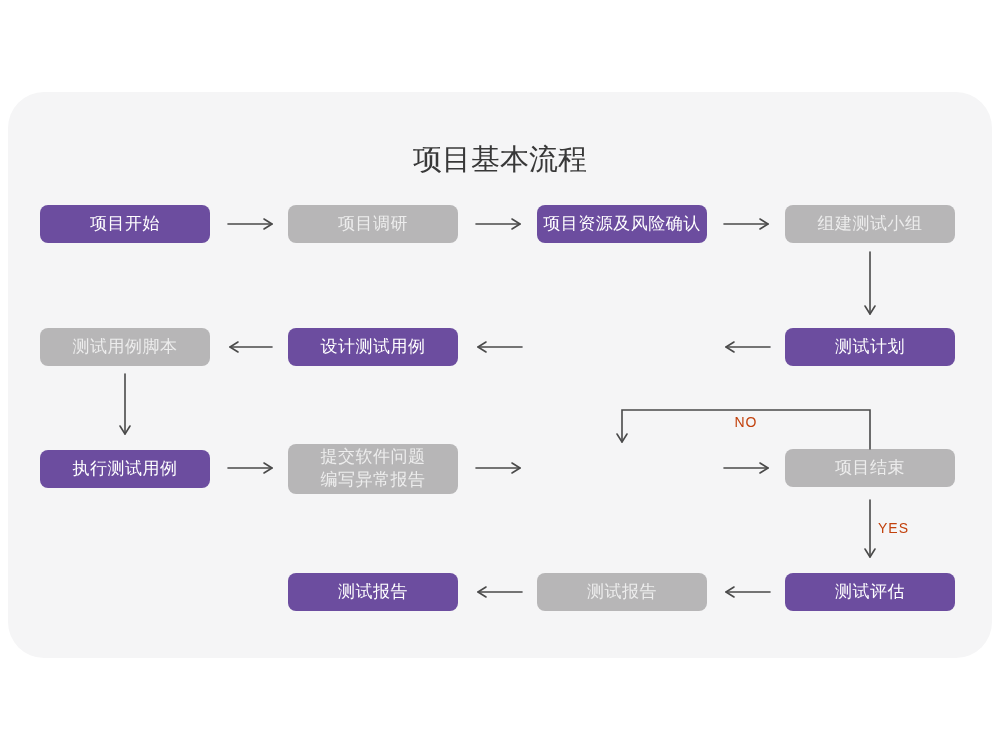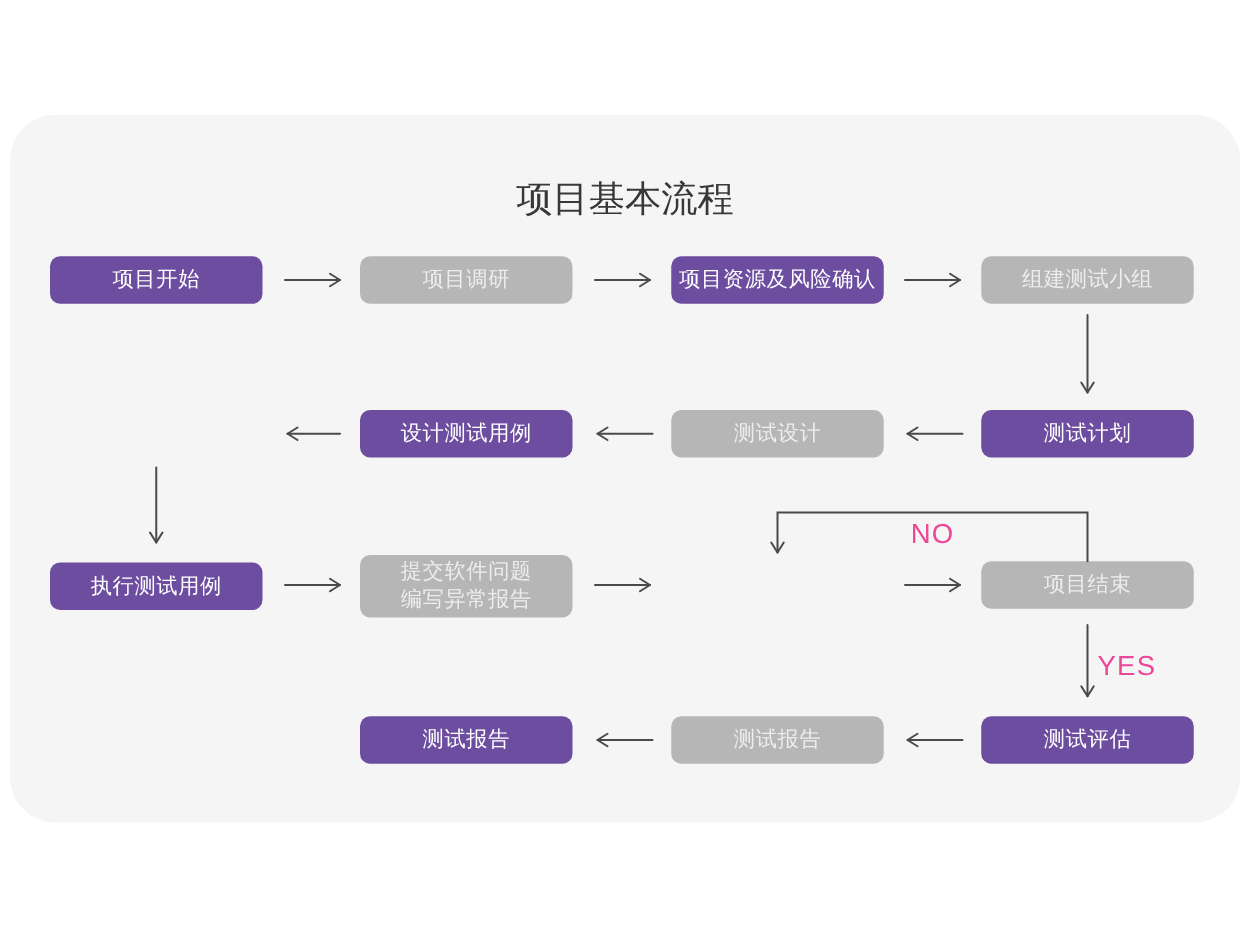--- a/index.html
+++ b/index.html
@@ -45,6 +45,7 @@
   <div class="node primary" style="left:537px; top:205px; width:170px; height:38px;">项目资源及风险确认</div>
   <div class="node secondary" style="left:785px; top:205px; width:170px; height:38px;">组建测试小组</div>
 
+  <div class="node secondary" style="left:40px;  top:328px; width:170px; height:38px;">测试用例脚本</div>
   <div class="node primary" style="left:288px; top:328px; width:170px; height:38px;">设计测试用例</div>
   <div class="node secondary" style="left:537px; top:328px; width:170px; height:38px;">测试设计</div>
   <div class="node primary" style="left:785px; top:328px; width:170px; height:38px;">测试计划</div>

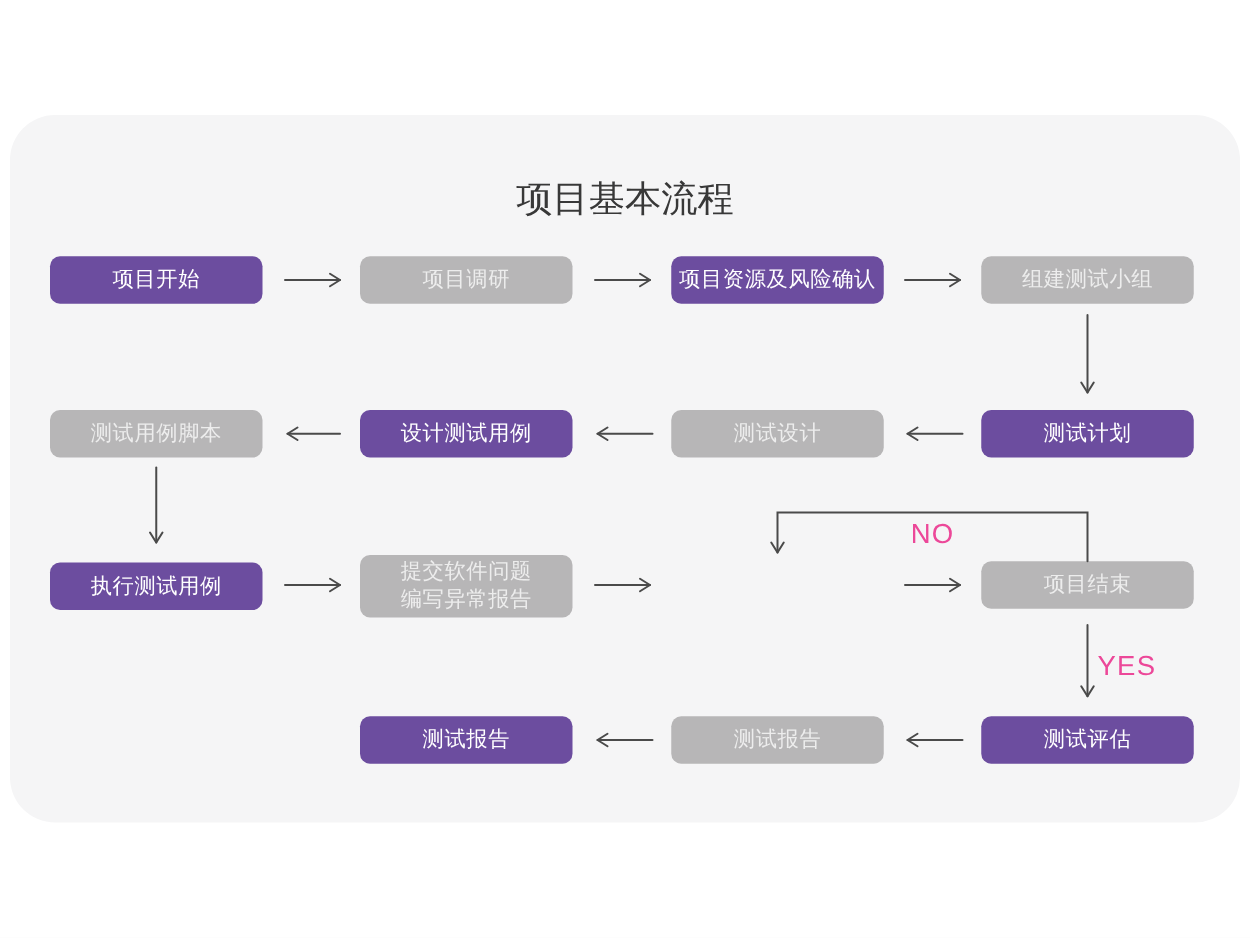--- a/index.html
+++ b/index.html
@@ -47,7 +47,6 @@
 
   <div class="node secondary" style="left:40px;  top:328px; width:170px; height:38px;">测试用例脚本</div>
   <div class="node primary" style="left:288px; top:328px; width:170px; height:38px;">设计测试用例</div>
-  <div class="node secondary" style="left:537px; top:328px; width:170px; height:38px;">测试设计</div>
   <div class="node primary" style="left:785px; top:328px; width:170px; height:38px;">测试计划</div>
 
   <div class="node primary" style="left:40px;  top:450px; width:170px; height:38px;">执行测试用例</div>

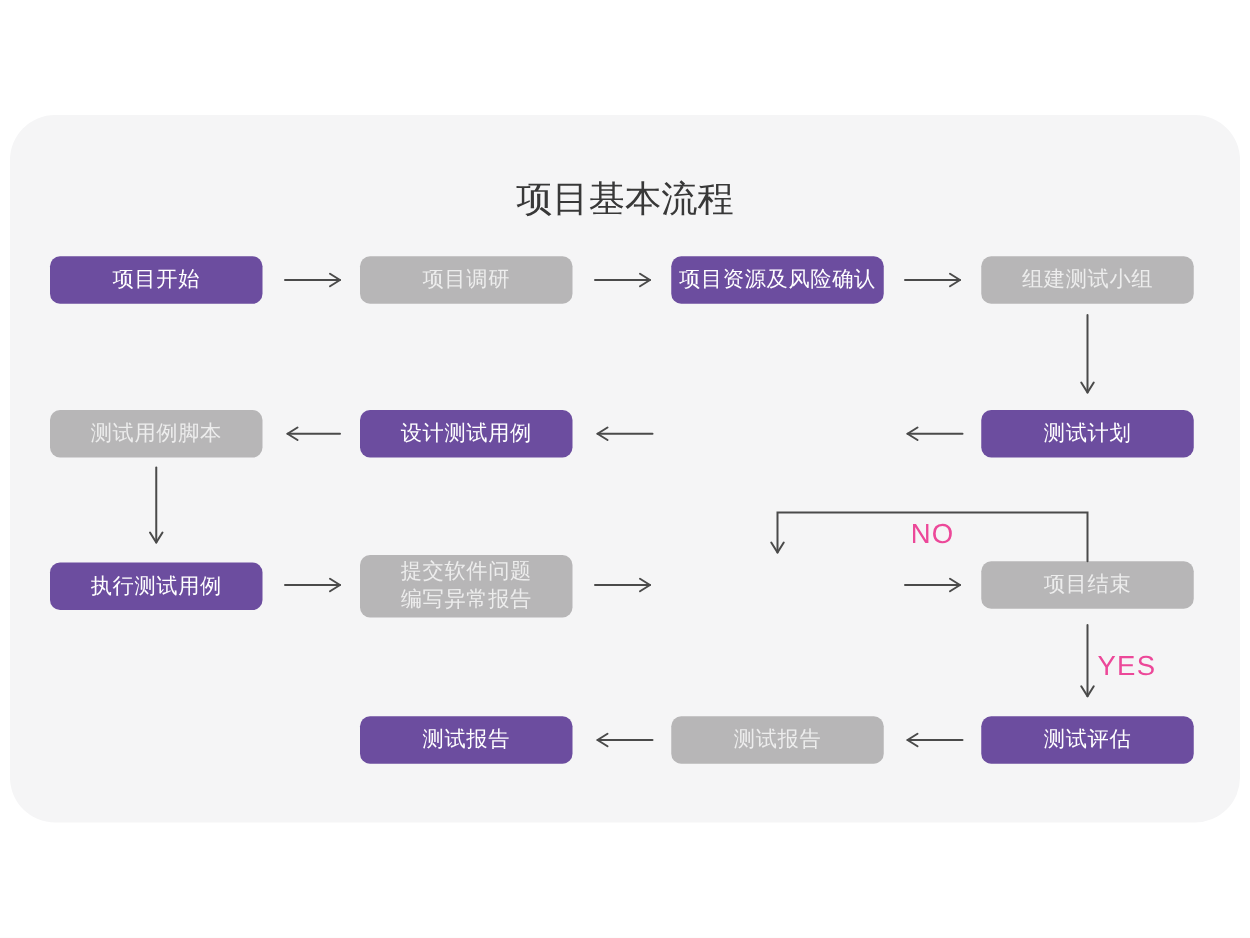--- a/index.html
+++ b/index.html
@@ -26,7 +26,7 @@
   .node.secondary { background: #B7B6B7; color: #EDEDED; }
   .arrows { position: absolute; left: 0; top: 0; width: 1000px; height: 750px; }
   .edge-label {
-    position: absolute; font-size: 22px; color: #ec4899; letter-spacing: 1px;
+    position: absolute; font-size: 14px; color: #c2410c; letter-spacing: 1px;
   }
   .edge-label.no  { left: 706px; top: 414px; width: 80px; text-align: center; }
   .edge-label.yes { left: 878px; top: 520px; }

